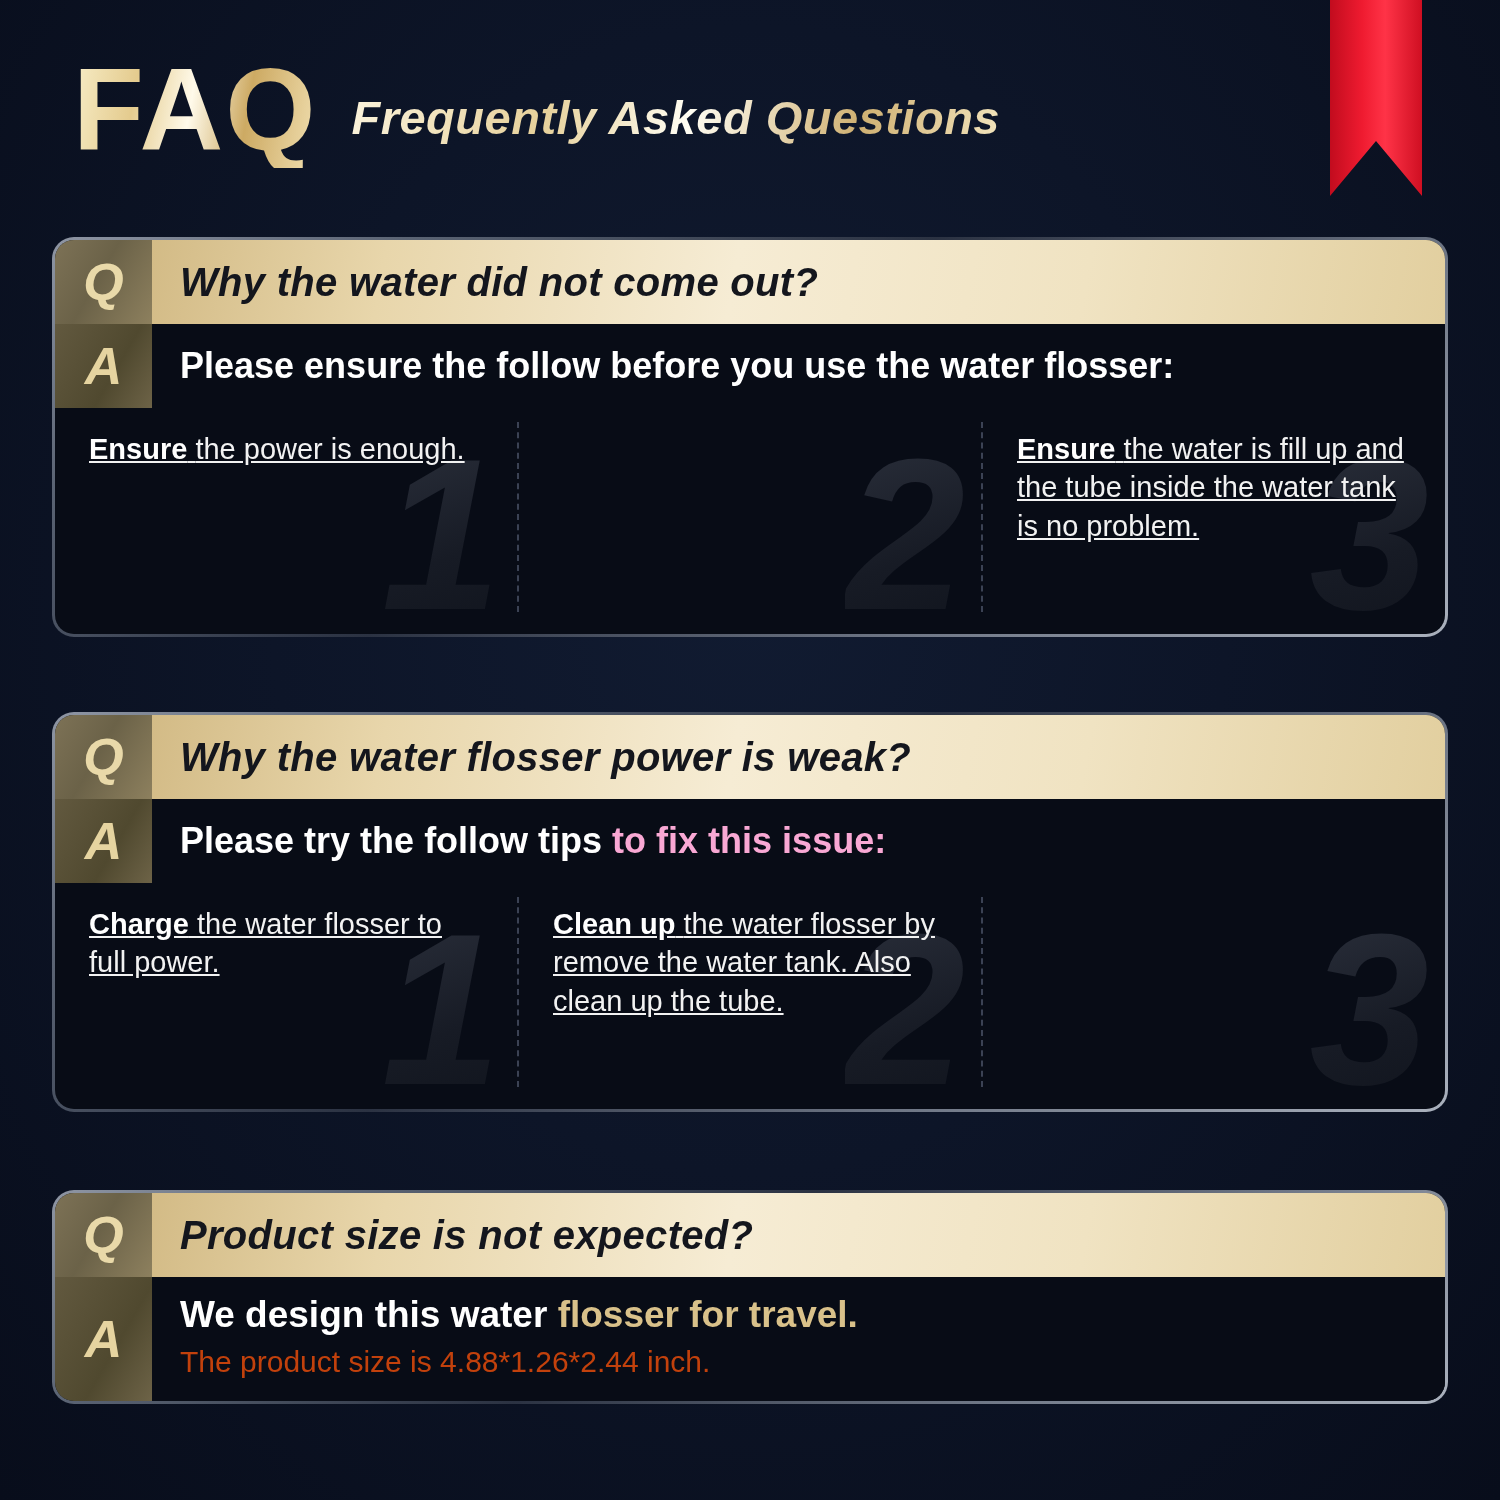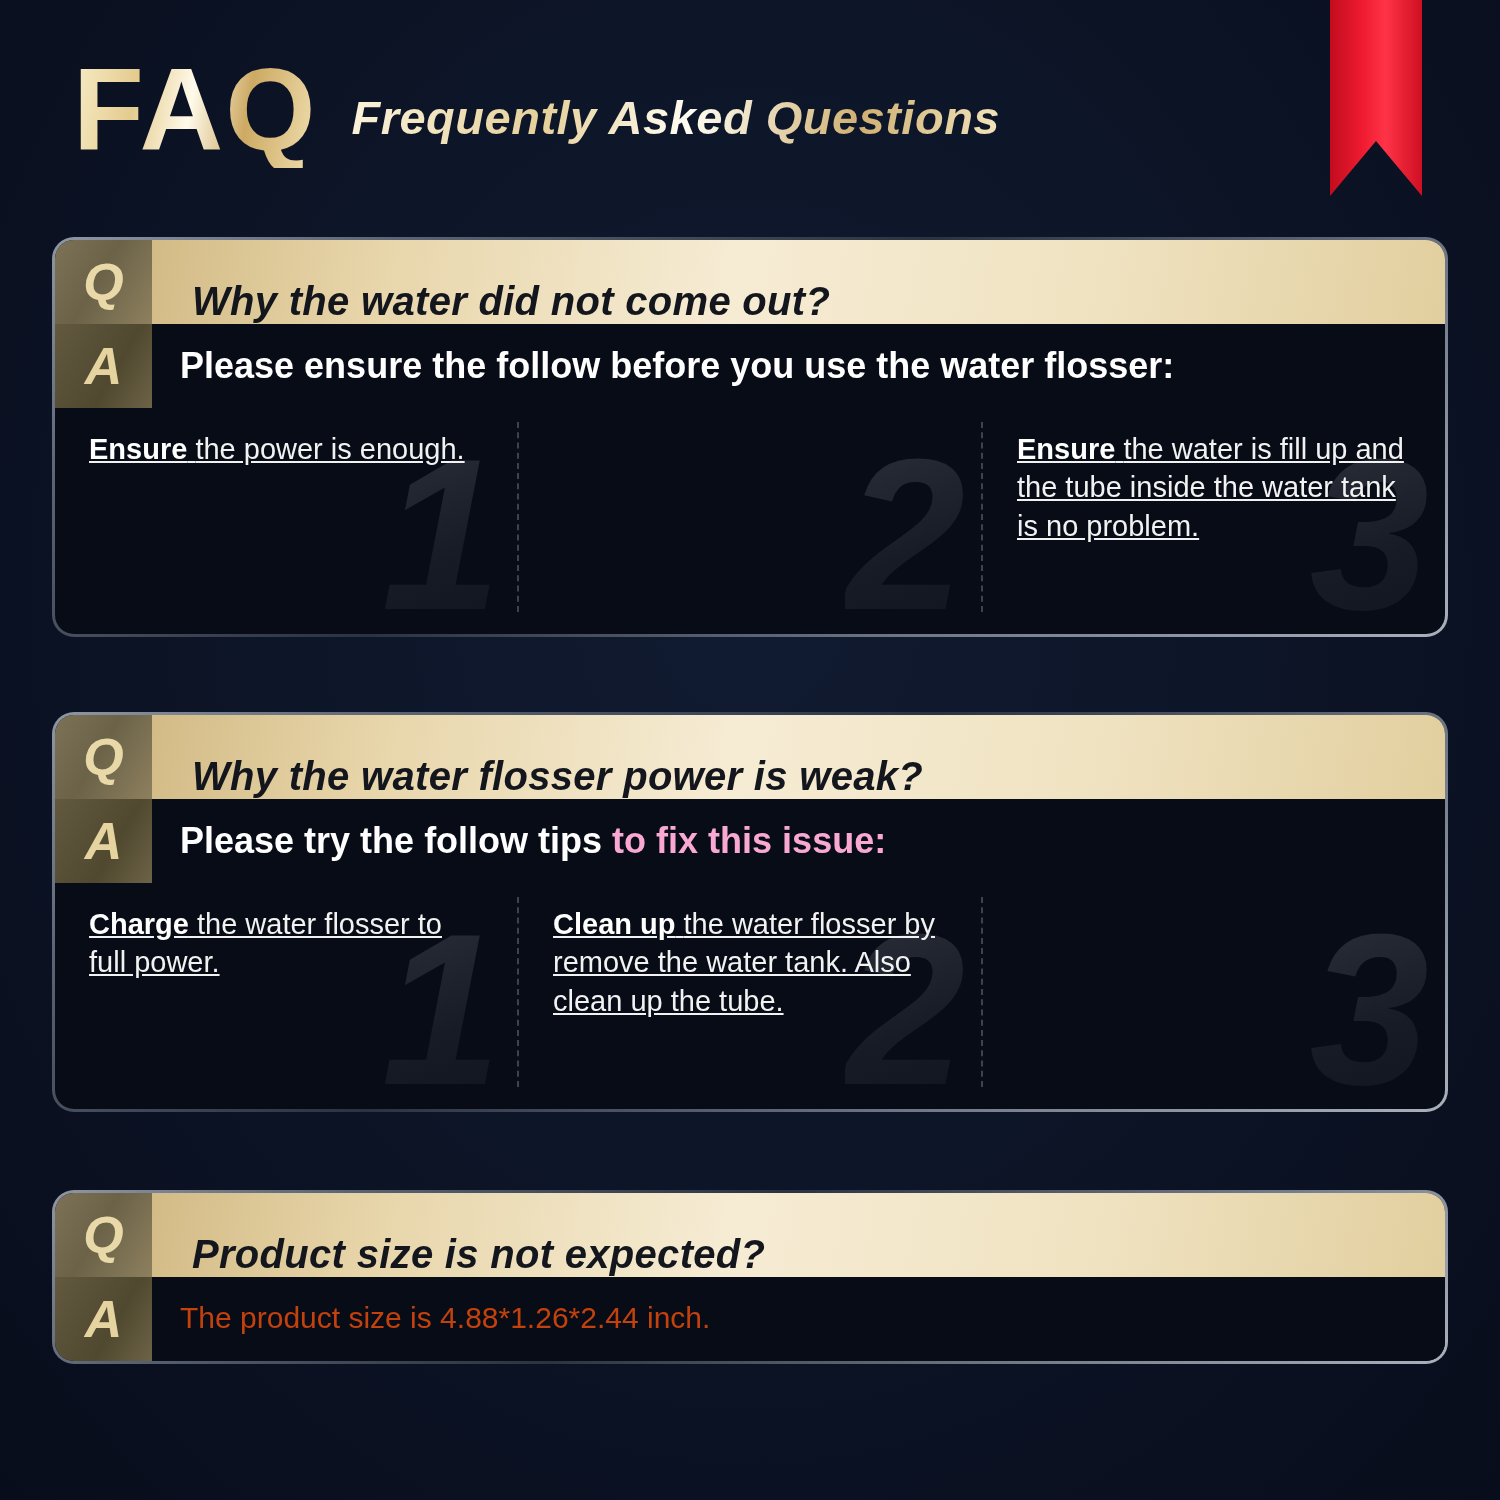--- a/index.html
+++ b/index.html
@@ -114,8 +114,8 @@
     flex: 1 1 auto;
     background: linear-gradient(100deg, #d3bb86 0%, #e8d6ab 18%, #f6ecd4 45%, #f0e3c2 72%, #e2cf9f 100%);
     display: flex;
-    align-items: flex-end;
-    padding-left: 40px;
+    align-items: center;
+    padding-left: 28px;
     padding-right: 20px;
   }
   .q-text {

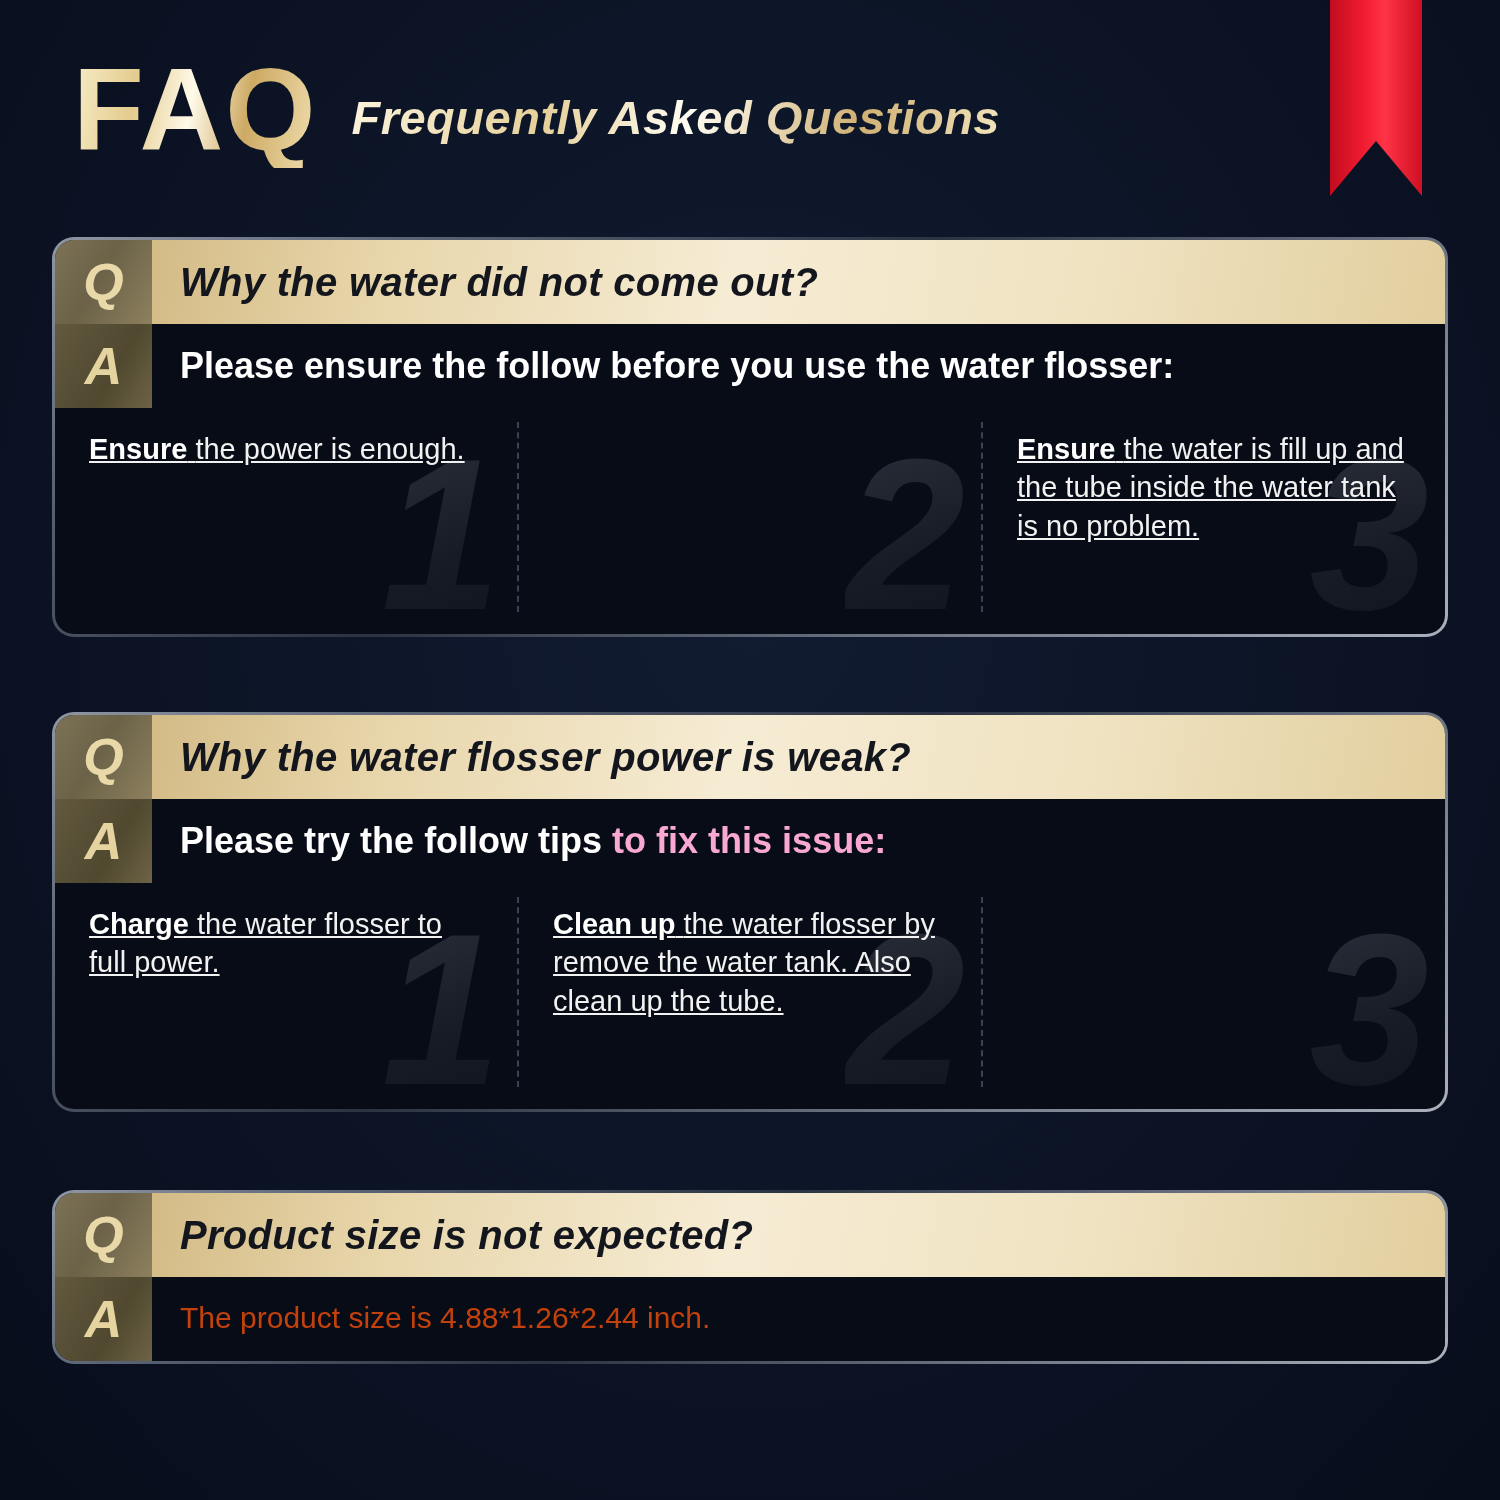--- a/index.html
+++ b/index.html
@@ -322,6 +322,7 @@
     <div class="row">
       <div class="badge badge-a">A</div>
       <div class="a-block">
+        <div class="line1"><span>We design this water </span><span class="gold">flosser for travel.</span></div>
         <div class="line2">The product size is 4.88*1.26*2.44 inch.</div>
       </div>
     </div>

